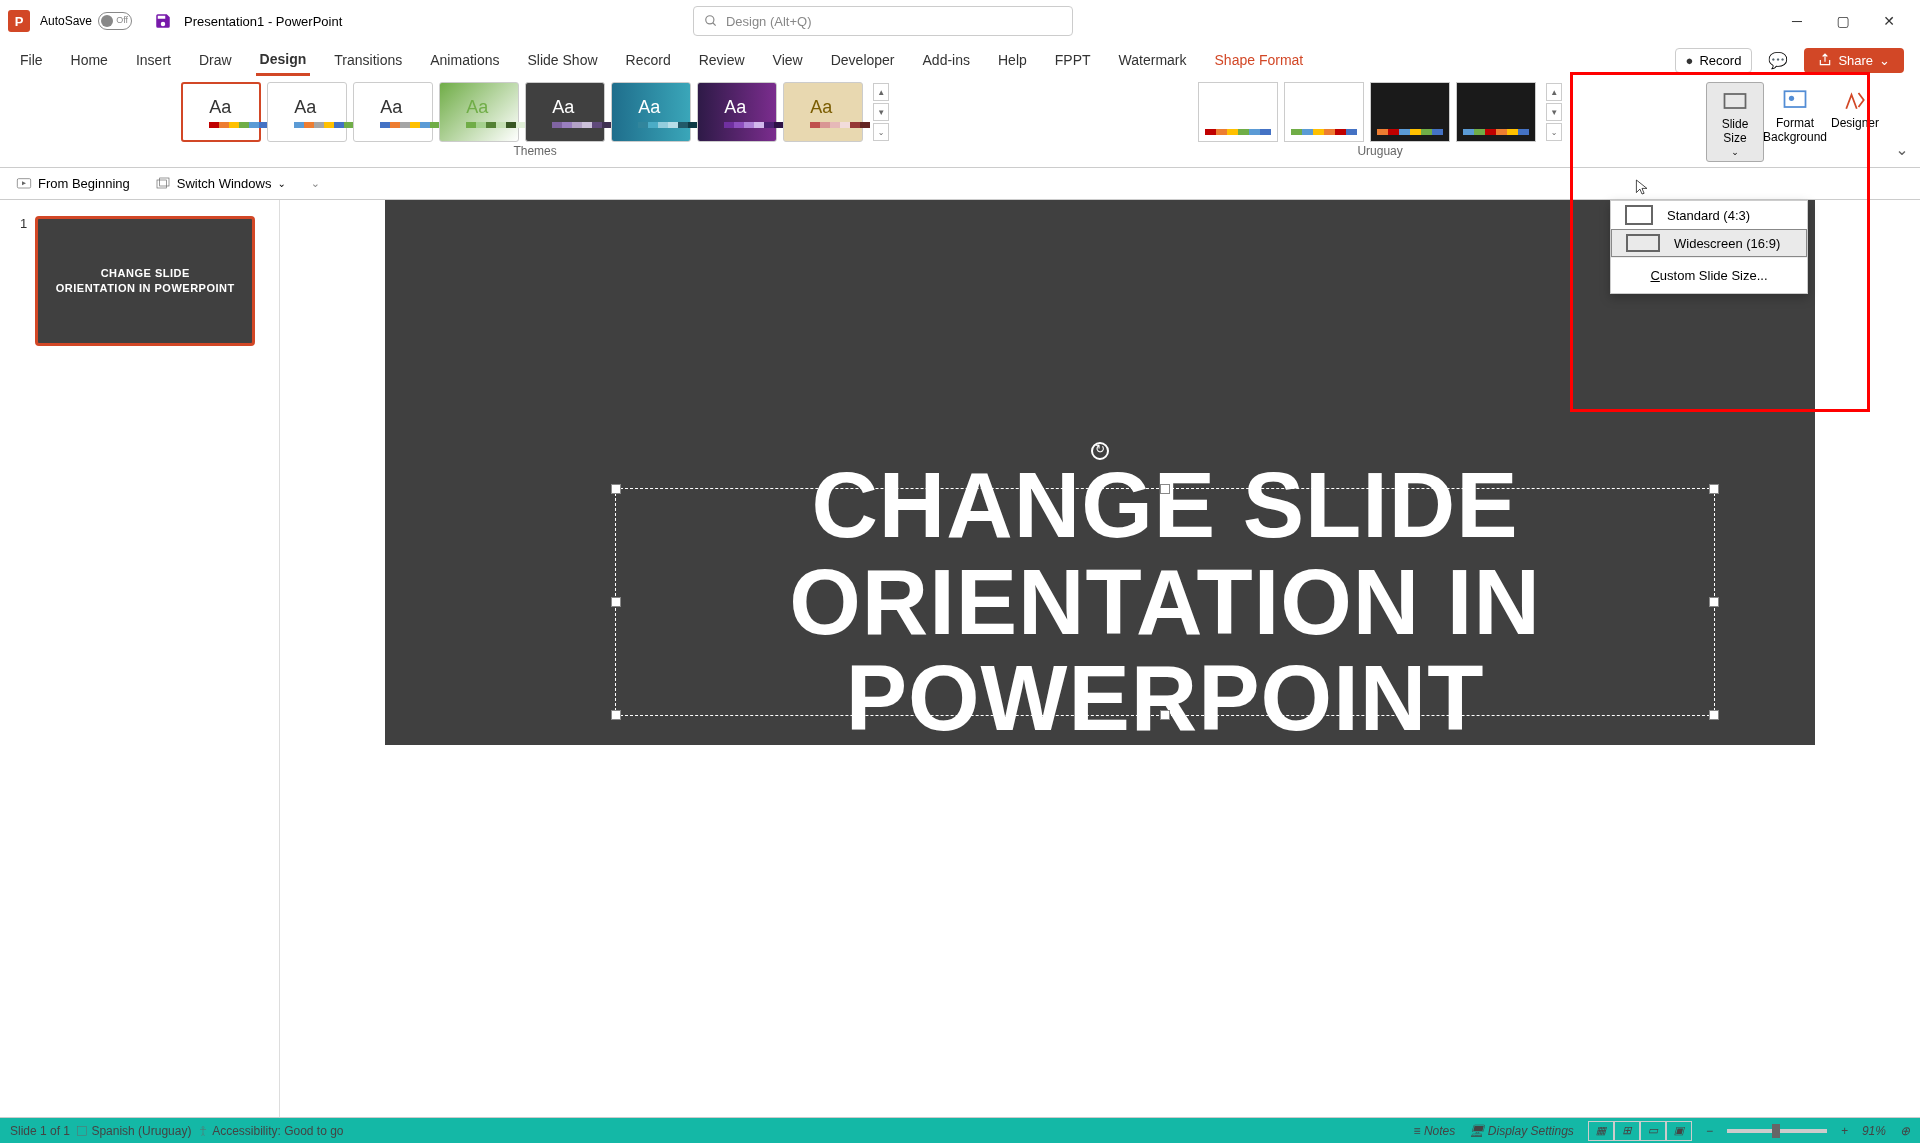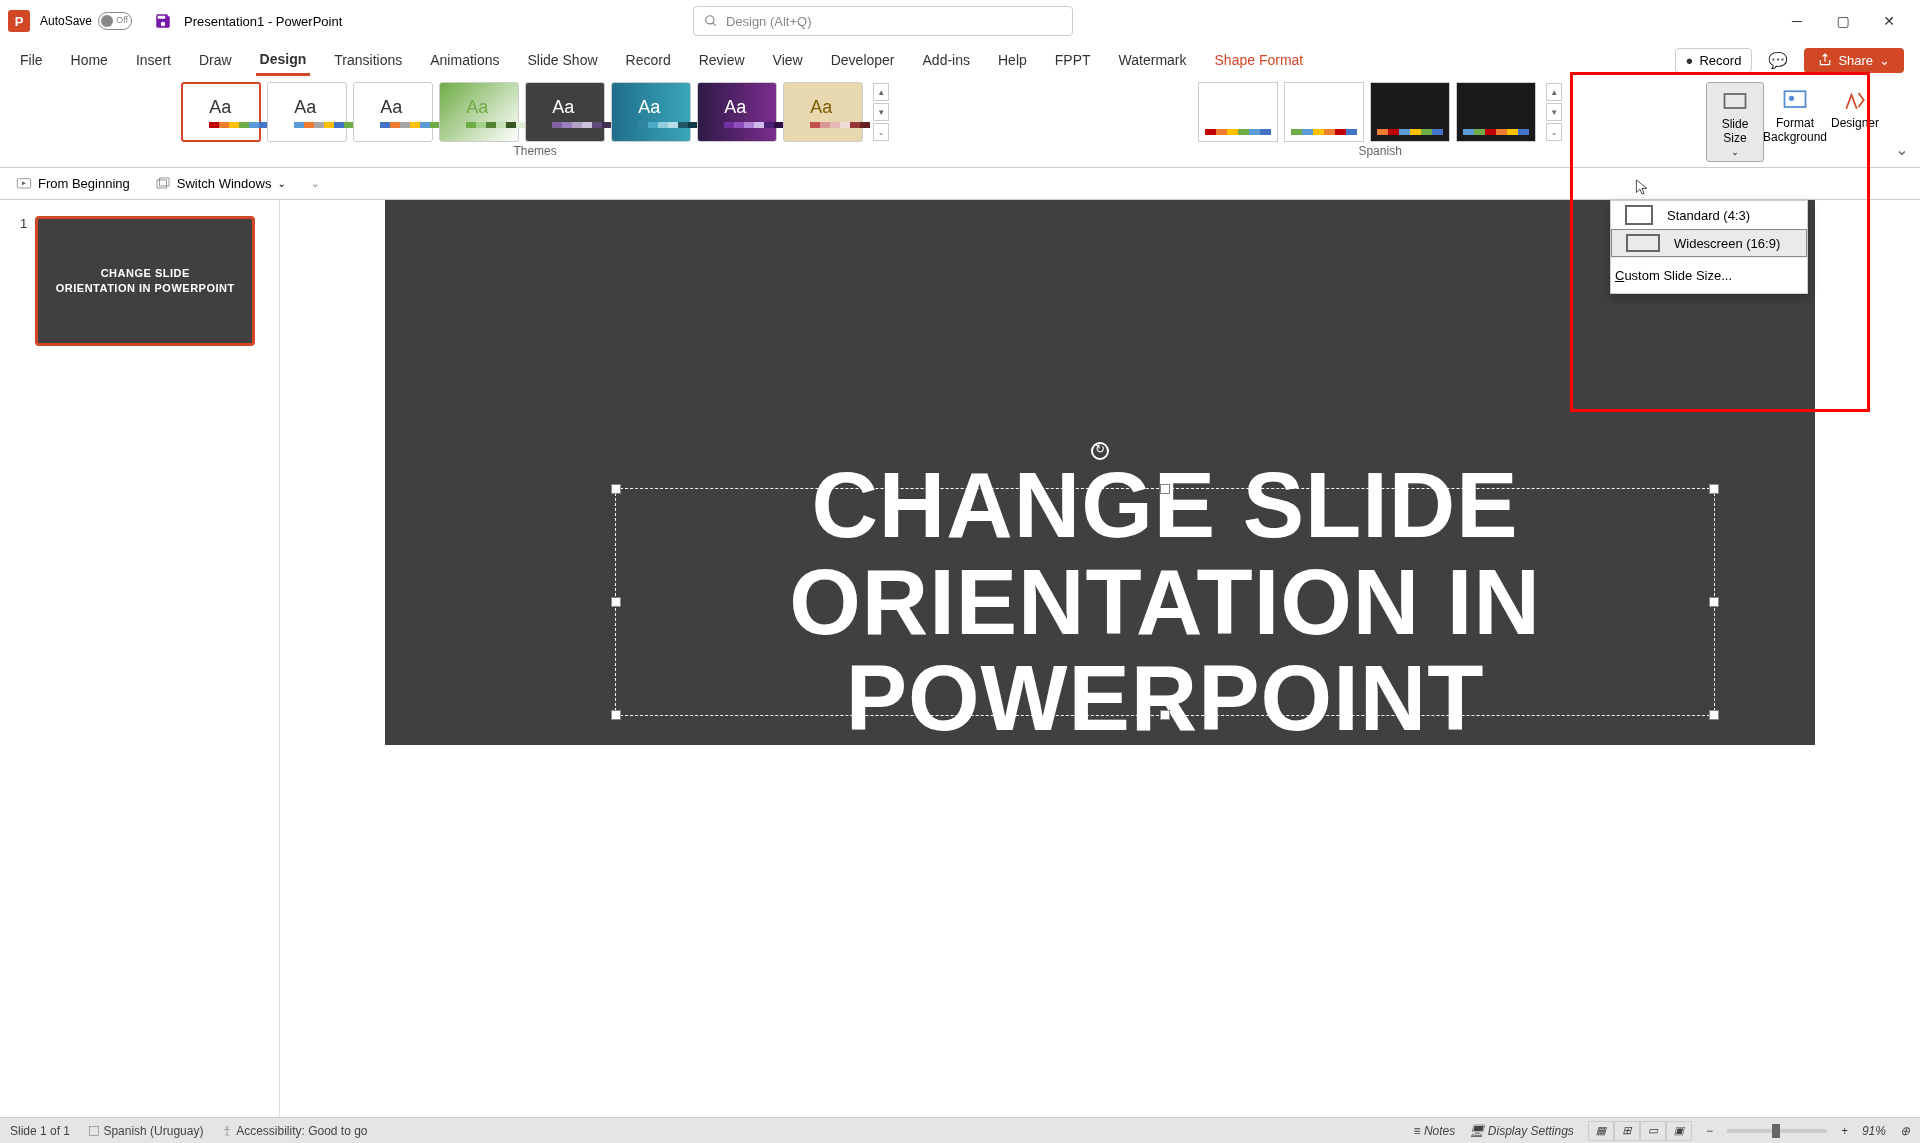--- a/index.html
+++ b/index.html
@@ -303,7 +303,7 @@
           <div>⌄</div>
         </div>
       </div>
-    <div class="group-label">Spanish</div>
+    <div class="group-label">Uruguay</div>
   </div>
   <div class="customize-group">
     <div class="big-btn active">

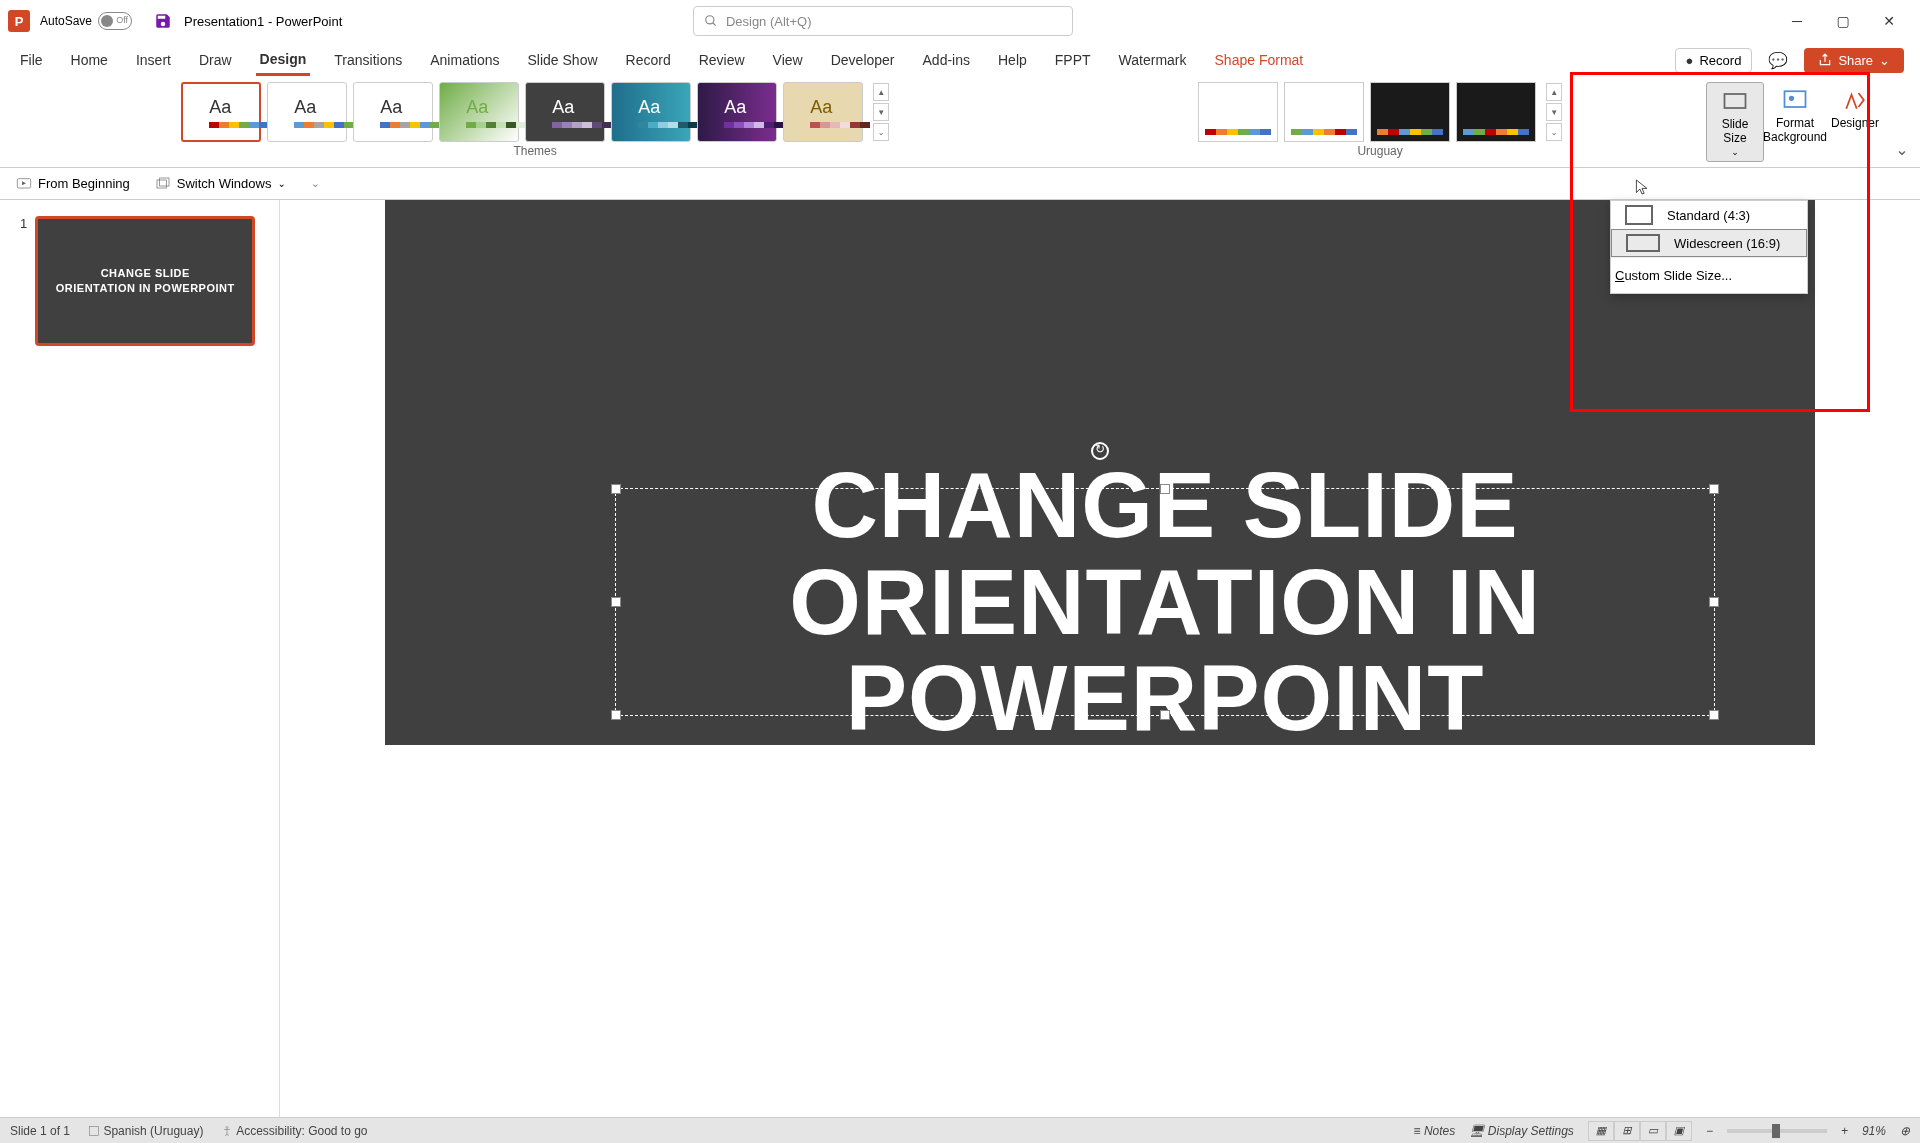--- a/index.html
+++ b/index.html
@@ -77,7 +77,7 @@
 .menu-item.selected { background: #eaeaea; border: 1px solid #888; }
 .menu-item .ratio-icon { width: 28px; height: 20px; border: 2px solid #666; }
 .menu-item.wide .ratio-icon { width: 34px; height: 18px; }
-.menu-footer { padding: 10px 4px; font-size: 13px; border-top: 1px solid #eee; cursor: pointer; }
+.menu-footer { padding: 10px 12px; font-size: 13px; border-top: 1px solid #eee; text-align: center; cursor: pointer; }
 .menu-footer u { text-decoration: underline; }
 
 

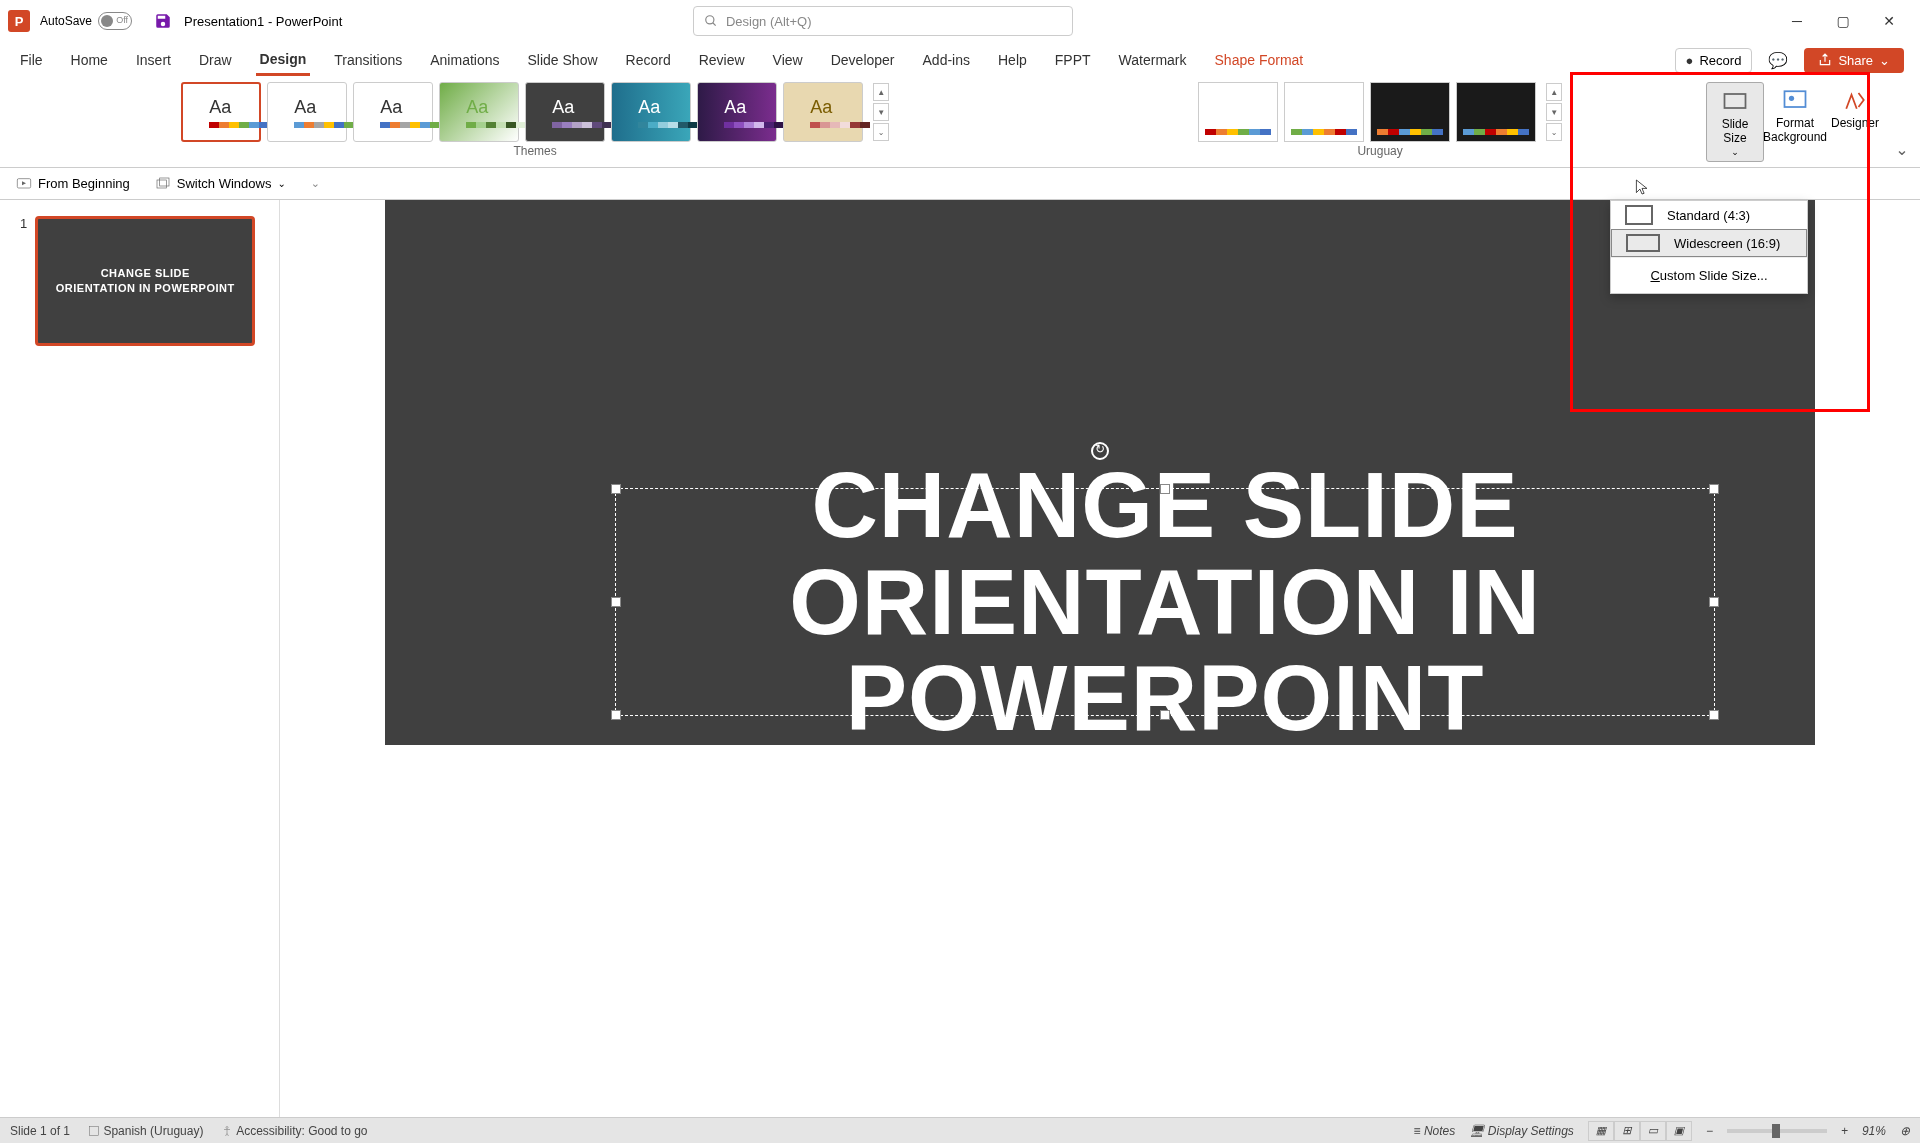--- a/index.html
+++ b/index.html
@@ -81,7 +81,7 @@
 .menu-footer u { text-decoration: underline; }
 
 
-.statusbar { position: absolute; bottom: 0; left: 0; right: 0; height: 26px; border-top: 1px solid #ccc; display: flex; align-items: center; padding: 0 10px; font-size: 12px; color: #444; gap: 18px; background: #e5e5e5; }
+.statusbar { position: absolute; bottom: 0; left: 0; right: 0; height: 26px; border-top: 1px solid #ccc; display: flex; align-items: center; padding: 0 10px; font-size: 12px; color: #444; gap: 6px; background: #14b8a6; }
 .statusbar .right { margin-left: auto; display: flex; align-items: center; gap: 14px; font-style: italic; }
 .view-btns { display: flex; gap: 0; }
 .view-btns div { width: 26px; height: 20px; border: 1px solid #ccc; display: flex; align-items: center; justify-content: center; font-size: 11px; }

